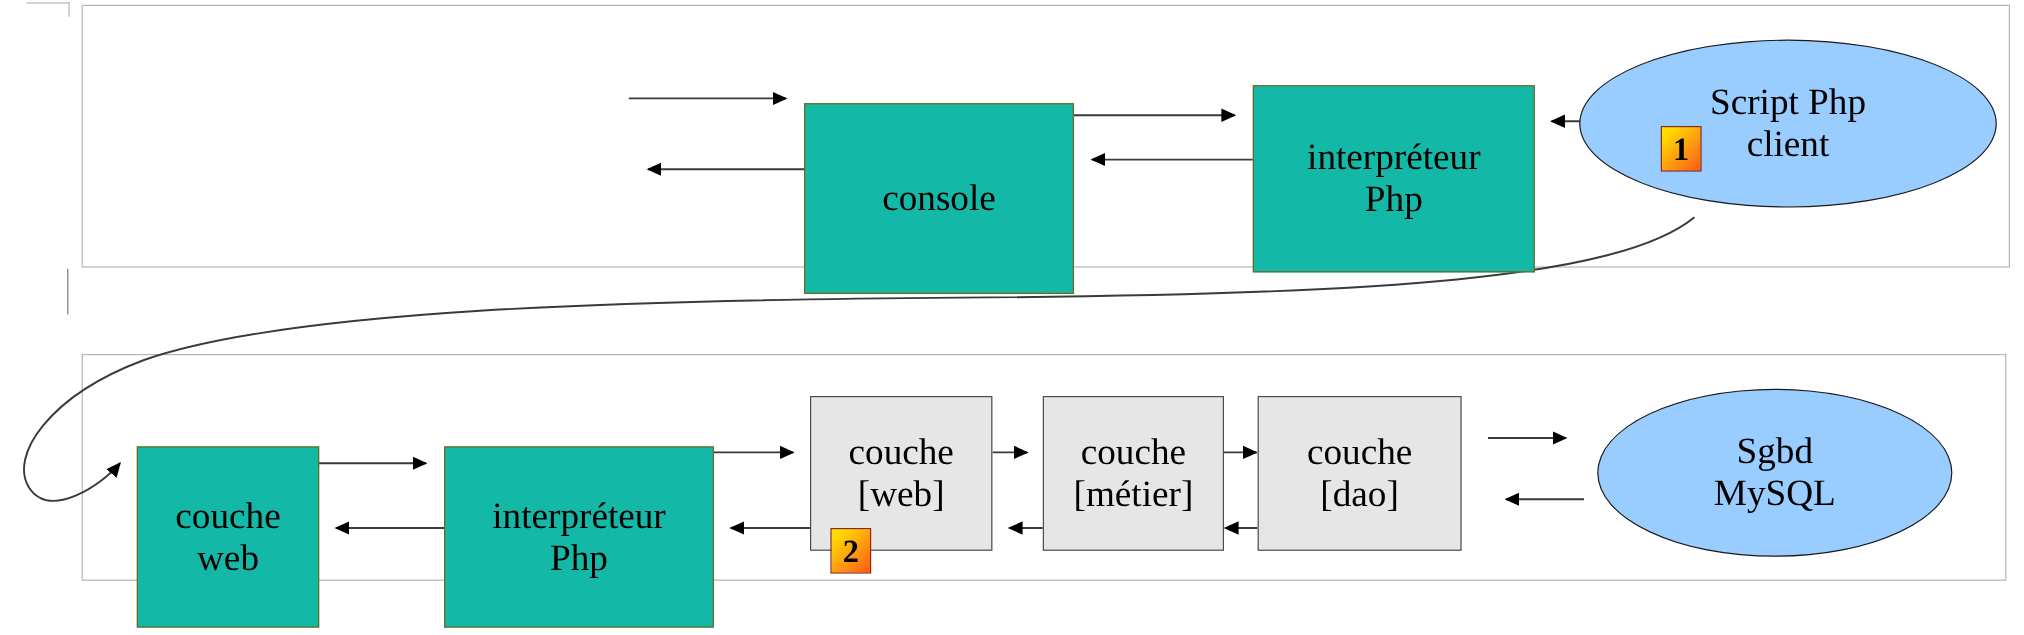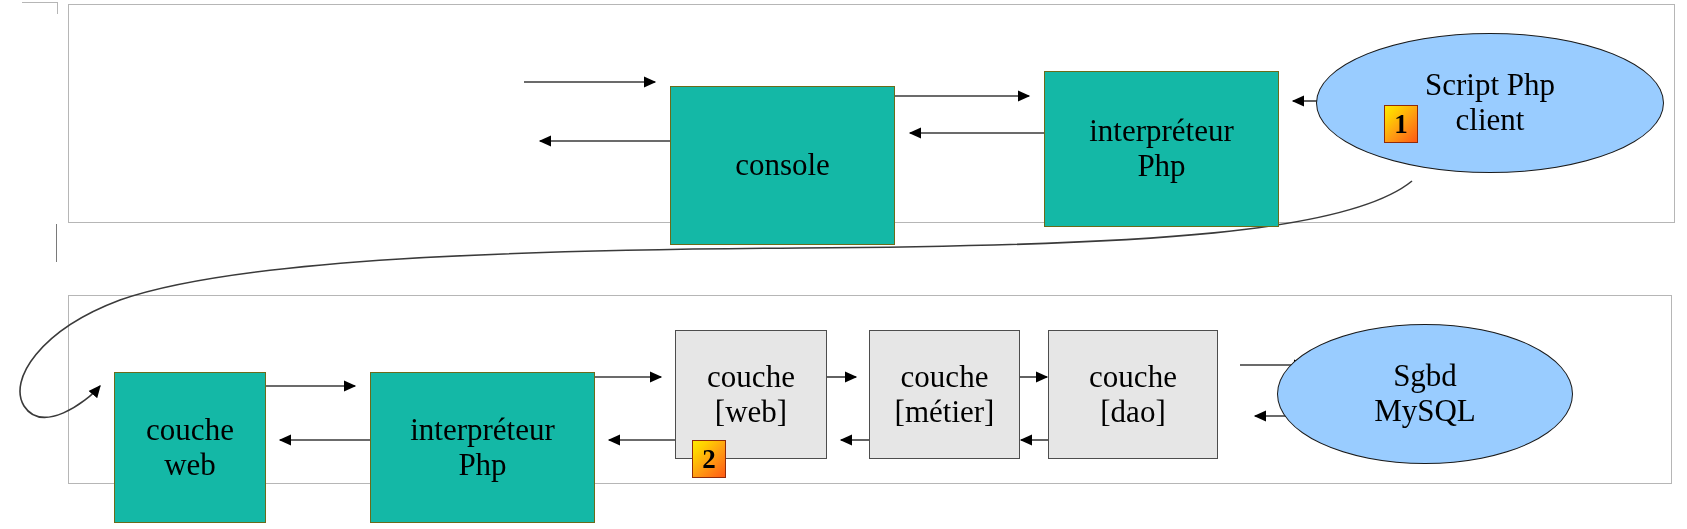--- a/index.html
+++ b/index.html
@@ -135,7 +135,7 @@
 [dao]</span>
   </div>
 
-  <div class="node ellipse" style="left:1277px;top:324px;width:296px;height:140px;">
+  <div class="node ellipse" style="left:1331px;top:324px;width:296px;height:140px;">
     <span class="lbl">Sgbd
 MySQL</span>
   </div>

